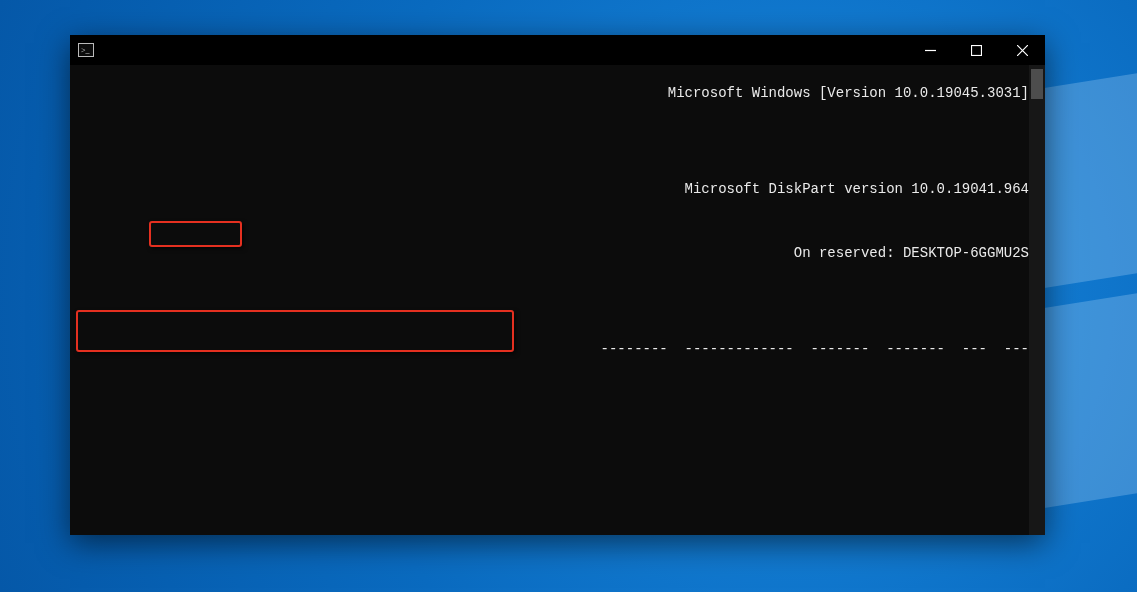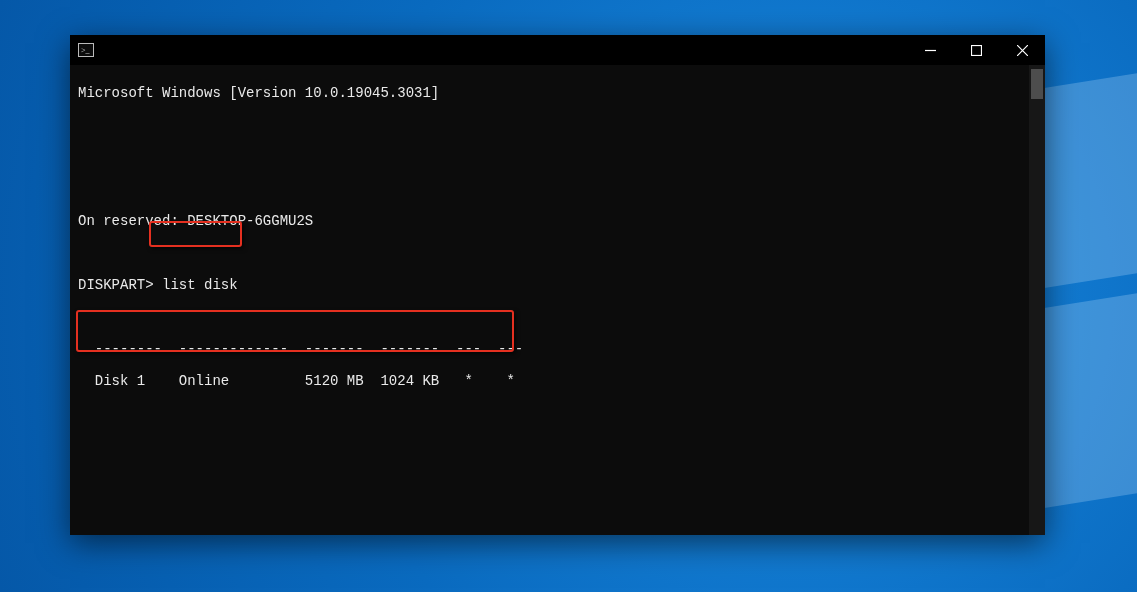--- a/index.html
+++ b/index.html
@@ -97,7 +97,7 @@
     color: #eaeaea;
     white-space: pre;
   }
-  .console .line { display: block; }
+  .console .line { display: block; text-align: right; }
   .scrollbar {
     position: absolute;
     right: 0;

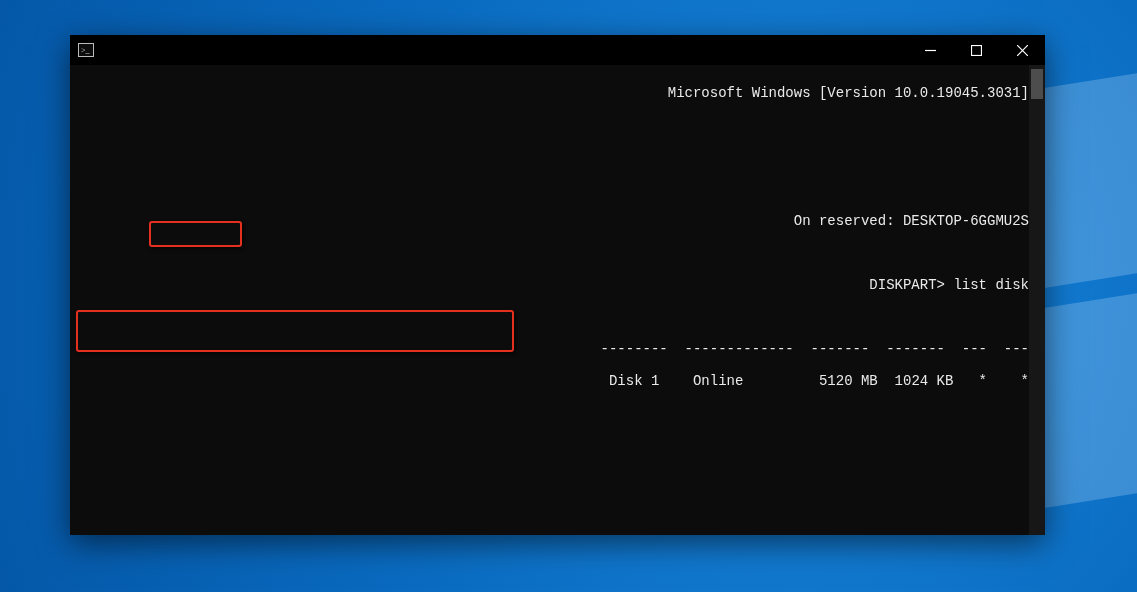--- a/index.html
+++ b/index.html
@@ -166,6 +166,7 @@
 <span class="line">Microsoft Windows [Version 10.0.19045.3031]</span>
 <span class="line">&nbsp;</span>
 <span class="line">&nbsp;</span>
+<span class="line">Microsoft DiskPart version 10.0.19041.964</span>
 <span class="line">&nbsp;</span>
 <span class="line">On reserved: DESKTOP-6GGMU2S</span>
 <span class="line">&nbsp;</span>

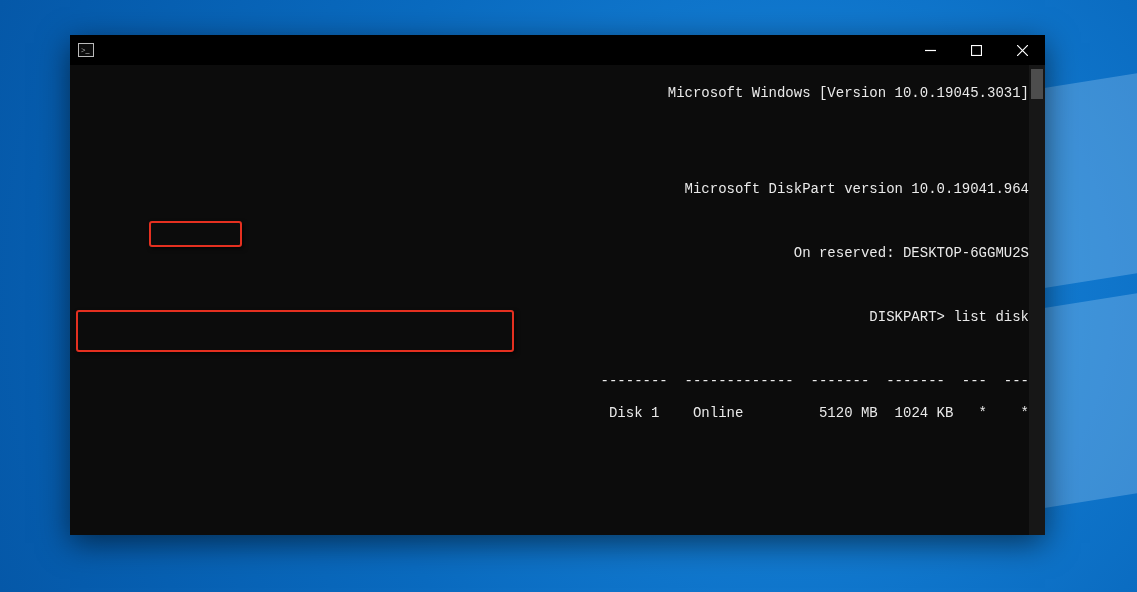--- a/index.html
+++ b/index.html
@@ -170,7 +170,6 @@
 <span class="line">&nbsp;</span>
 <span class="line">On reserved: DESKTOP-6GGMU2S</span>
 <span class="line">&nbsp;</span>
-<span class="line"><span>DISKPART&gt;</span> <span>list disk</span></span>
 <span class="line">&nbsp;</span>
 <span class="line">  --------  -------------  -------  -------  ---  ---</span>
 <span class="line">  Disk 1    Online         5120 MB  1024 KB   *    *</span>

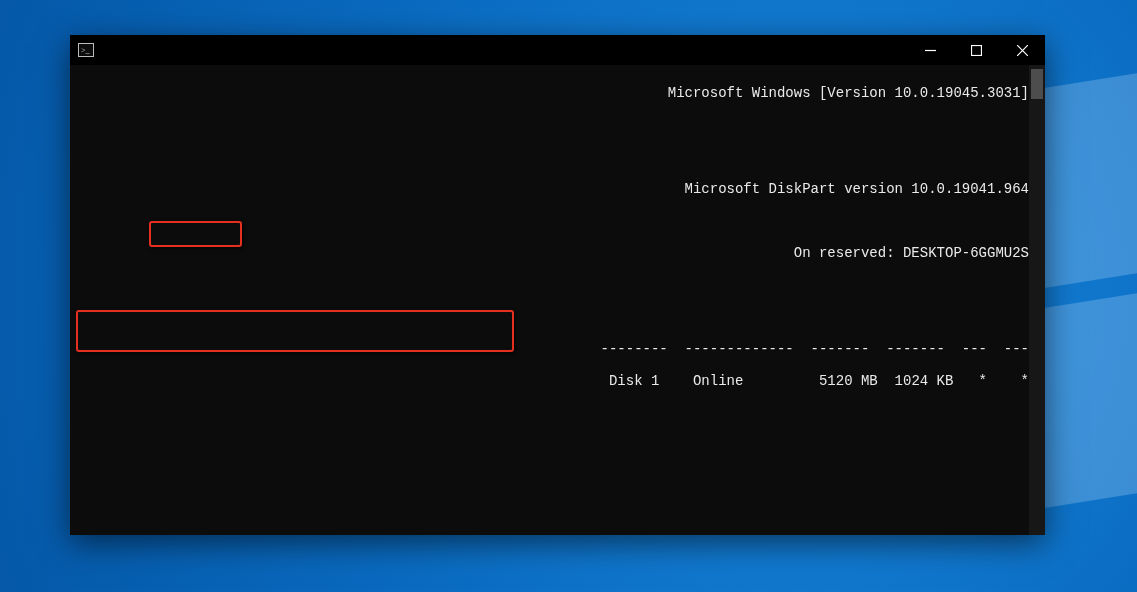--- a/index.html
+++ b/index.html
@@ -172,7 +172,6 @@
 <span class="line">&nbsp;</span>
 <span class="line">&nbsp;</span>
 <span class="line">  --------  -------------  -------  -------  ---  ---</span>
-<span class="line">  Disk 1    Online         5120 MB  1024 KB   *    *</span>
 
 
 

